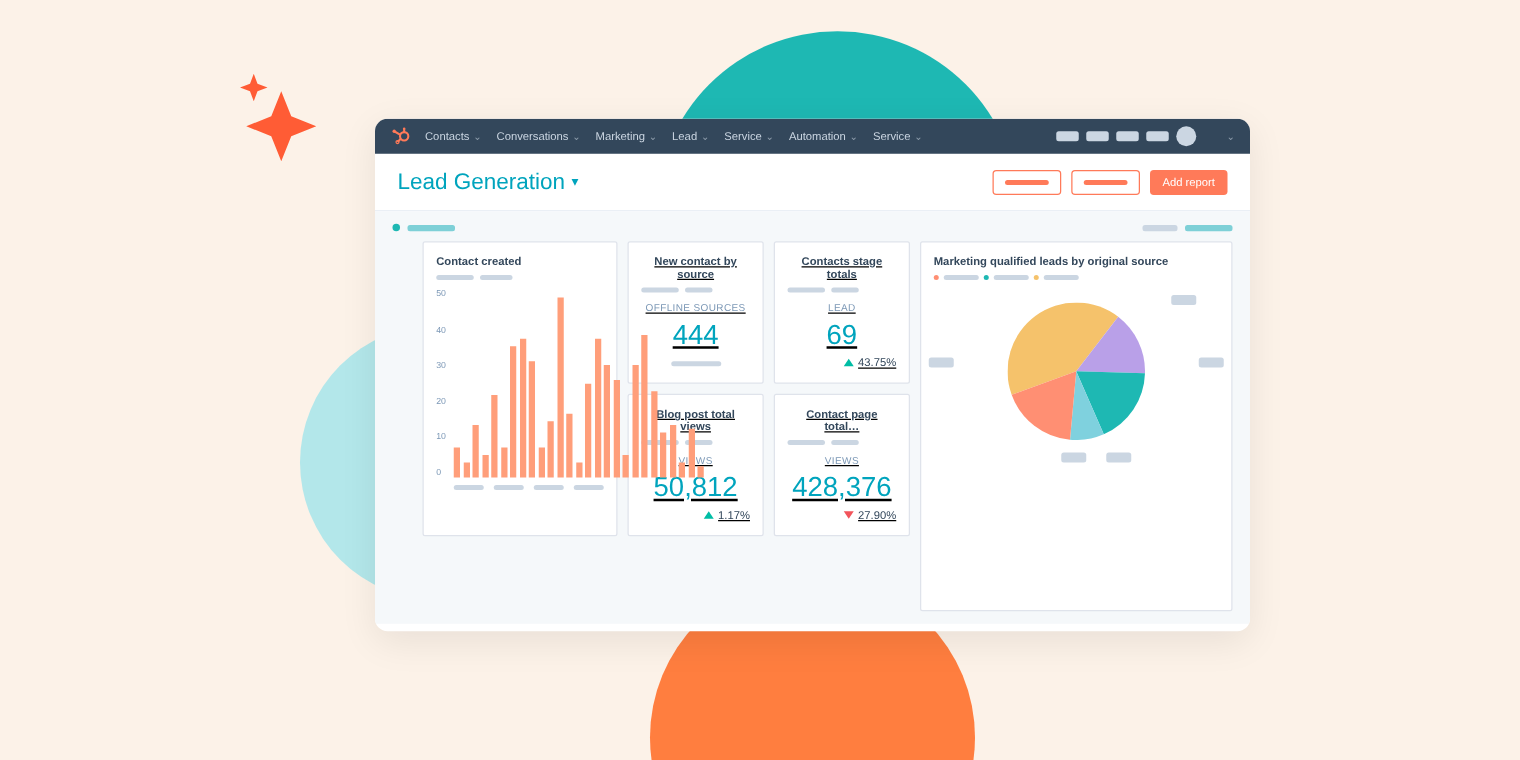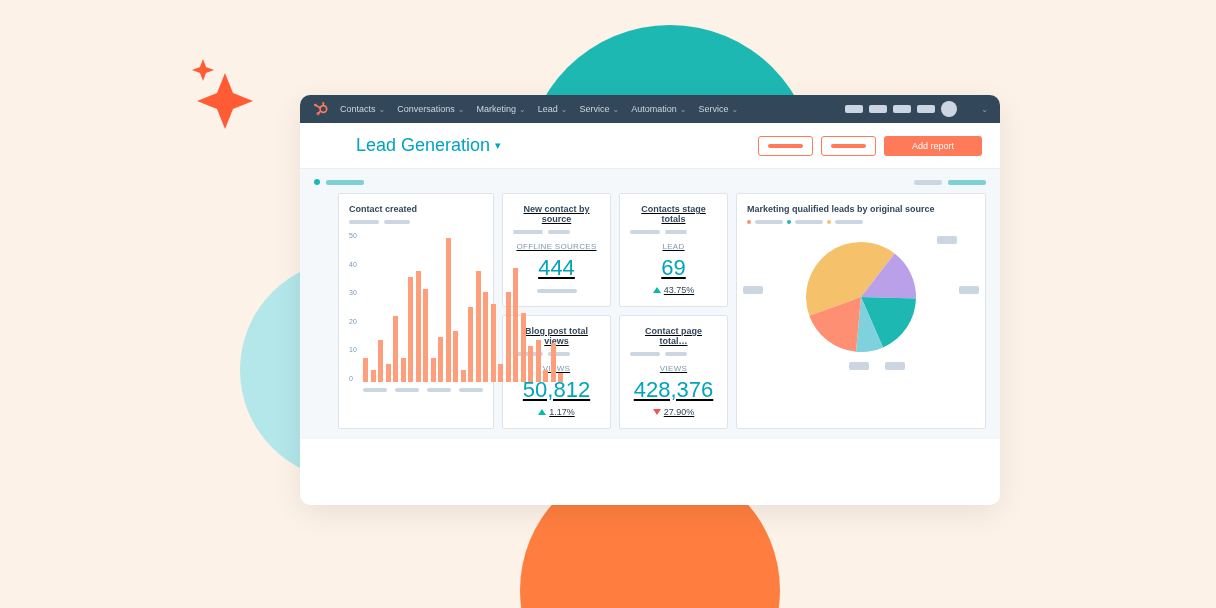--- a/index.html
+++ b/index.html
@@ -22,7 +22,7 @@
 .avatar { width: 16px; height: 16px; border-radius: 50%; background: #cbd6e2; }
 
 .header-row { display: flex; align-items: center; padding: 12px 18px; gap: 8px; border-bottom: 1px solid #eaeff5; }
-.page-title { color: #00a4bd; font-size: 18px; font-weight: 400; display: flex; align-items: center; gap: 5px; cursor: pointer; margin-left: 38px; }
+.page-title { color: #00a4bd; font-size: 18px; font-weight: 400; display: flex; align-items: center; gap: 5px; cursor: pointer; }
 .header-spacer { flex: 1; }
 .btn-outline { border: 1px solid #ff7a59; background: #fff; width: 55px; height: 20px; border-radius: 3px; display: flex; align-items: center; justify-content: center; cursor: pointer; }
 .btn-outline .inner { width: 35px; height: 4px; background: #ff7a59; border-radius: 2px; }

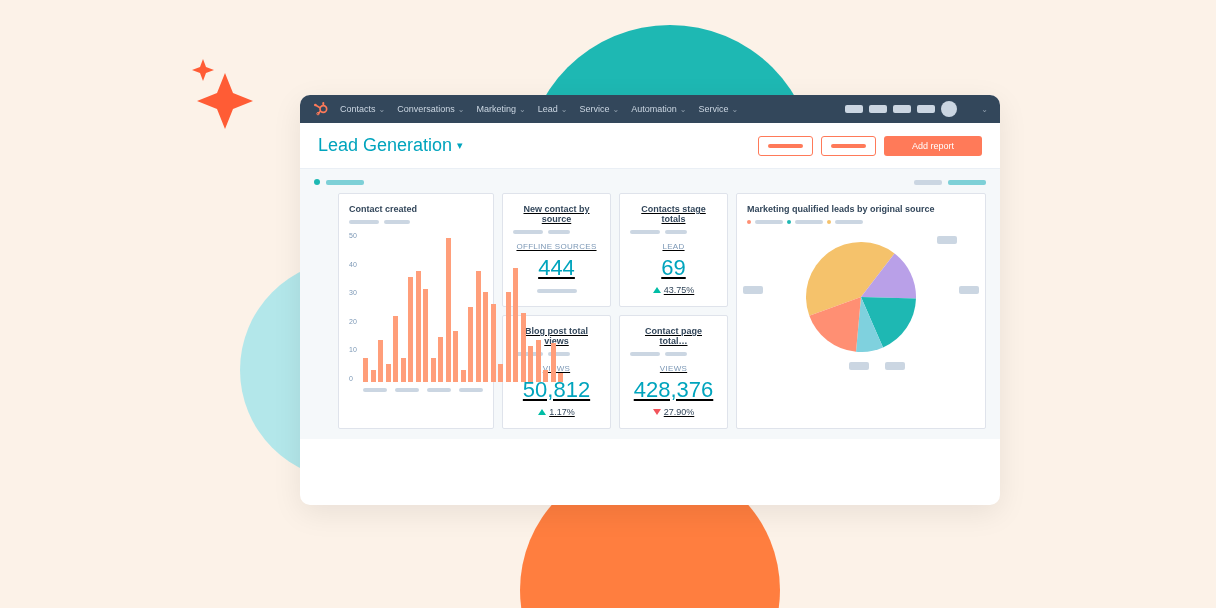--- a/index.html
+++ b/index.html
@@ -26,7 +26,7 @@
 .header-spacer { flex: 1; }
 .btn-outline { border: 1px solid #ff7a59; background: #fff; width: 55px; height: 20px; border-radius: 3px; display: flex; align-items: center; justify-content: center; cursor: pointer; }
 .btn-outline .inner { width: 35px; height: 4px; background: #ff7a59; border-radius: 2px; }
-.btn-add { background: #ff7a59; color: #fff; font-size: 9px; padding: 5px 28px; border-radius: 3px; cursor: pointer; border: none; }
+.btn-add { background: #ff7a59; color: #fff; font-size: 9px; padding: 5px 10px; border-radius: 3px; cursor: pointer; border: none; }
 
 .content { background: #f5f8fa; padding: 10px 14px; }
 .meta-row { display: flex; align-items: center; gap: 6px; margin-bottom: 8px; }

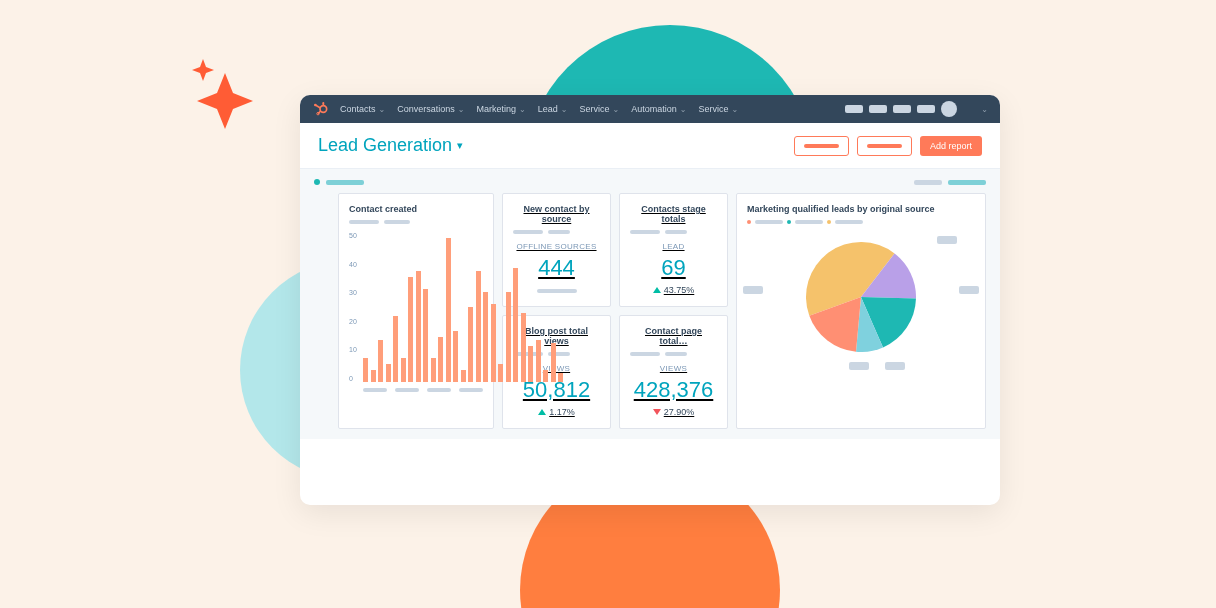--- a/index.html
+++ b/index.html
@@ -60,7 +60,7 @@
 .x-labels { display: flex; gap: 8px; margin-top: 6px; padding-left: 14px; }
 .x-bar { width: 28px; height: 4px; background: #cbd6e2; border-radius: 2px; }
 
-.pie-card { height: 236px; }
+.pie-card { height: 296px; }
 .pie-area { position: relative; display: flex; justify-content: center; margin-top: 18px; }
 .pie-svg { width: 110px; height: 110px; }
 .pie-label { position: absolute; width: 20px; height: 8px; background: #cbd6e2; border-radius: 2px; }

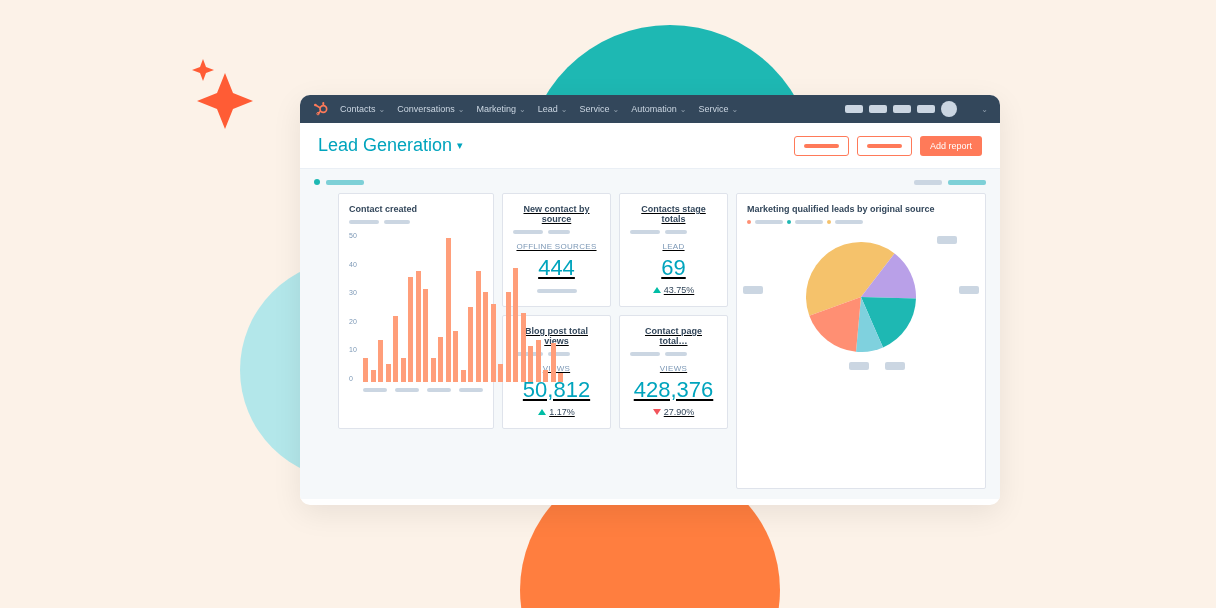--- a/index.html
+++ b/index.html
@@ -48,7 +48,7 @@
 .stat-card { height: 114px; flex: 1; text-align: center; text-decoration: underline; }
 .stat-label { font-size: 8px; color: #7c98b6; letter-spacing: 0.3px; }
 .stat-value { font-size: 22px; color: #00a4bd; font-weight: 400; margin: 4px 0; }
-.stat-change { font-size: 9px; color: #33475b; display: flex; align-items: center; justify-content: center; gap: 3px; }
+.stat-change { font-size: 9px; color: #33475b; display: flex; align-items: center; justify-content: flex-end; gap: 3px; }
 .arrow-up { width: 0; height: 0; border-left: 4px solid transparent; border-right: 4px solid transparent; border-bottom: 6px solid #00bda5; }
 .arrow-down { width: 0; height: 0; border-left: 4px solid transparent; border-right: 4px solid transparent; border-top: 6px solid #f2545b; }
 .stat-footer { width: 40px; height: 4px; background: #cbd6e2; border-radius: 2px; margin: 8px auto 0; }

